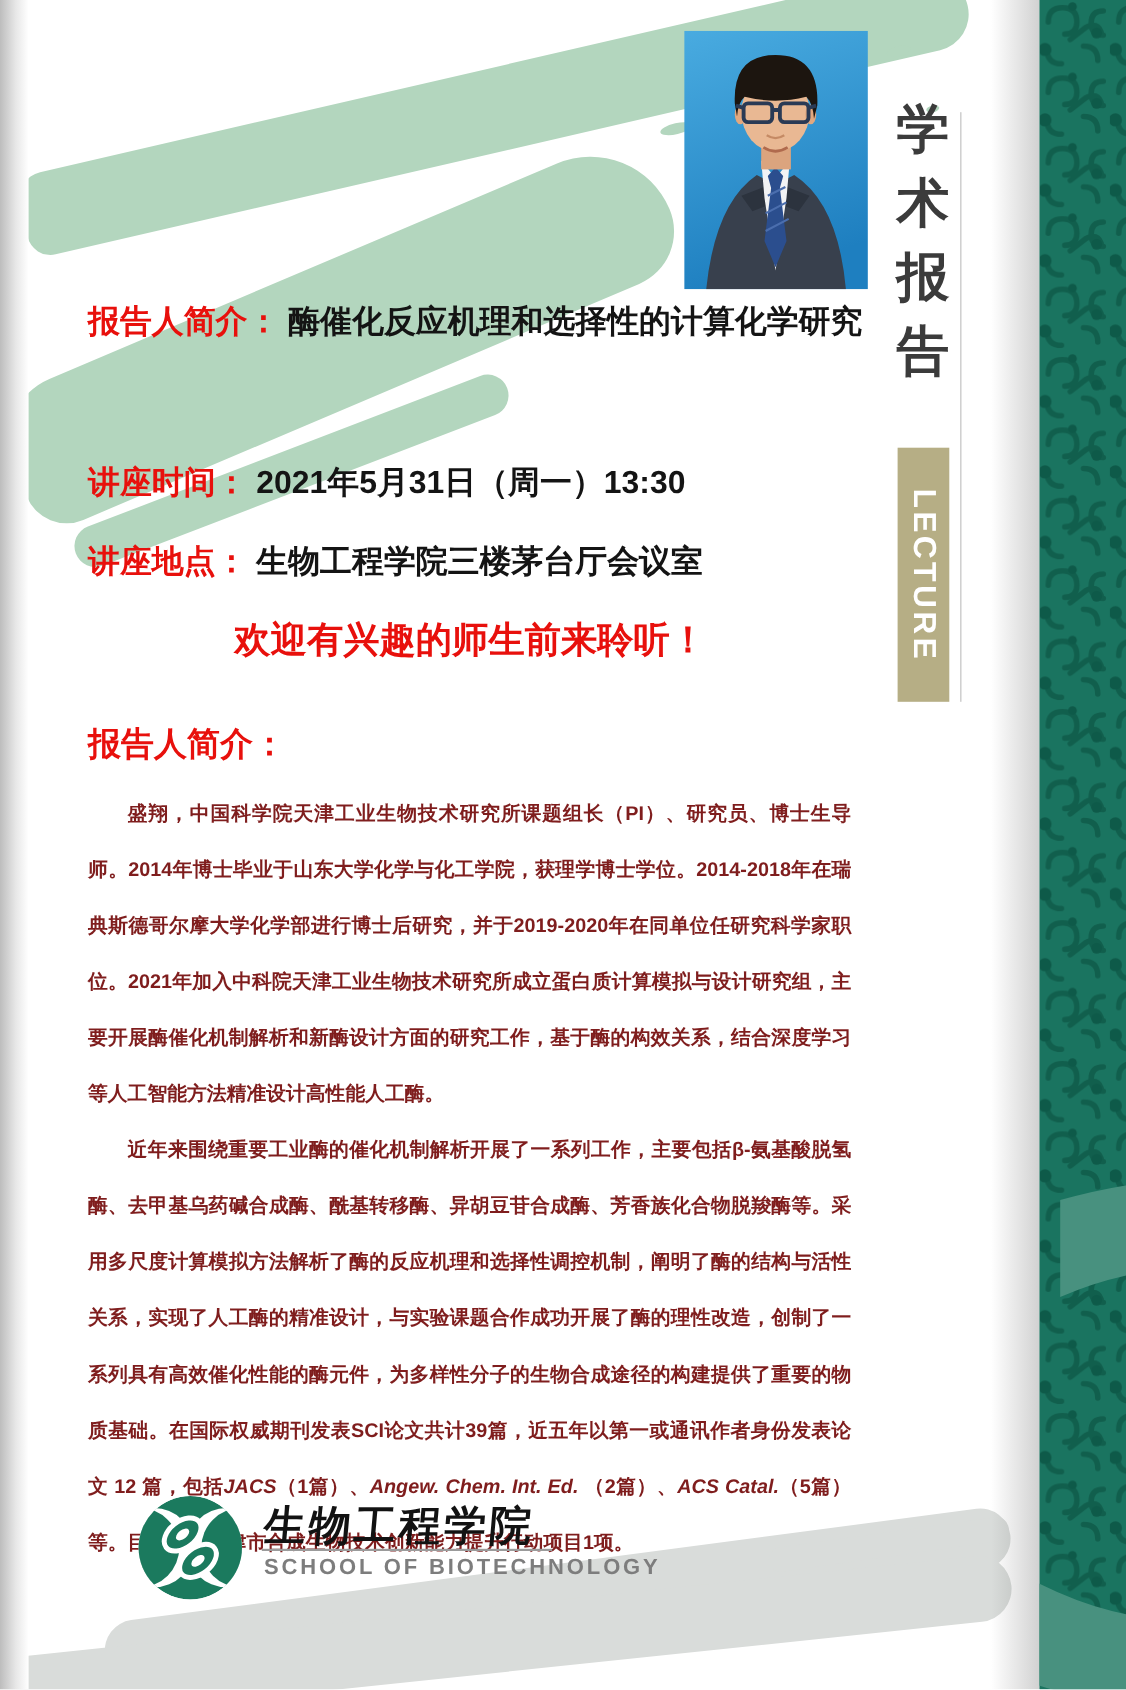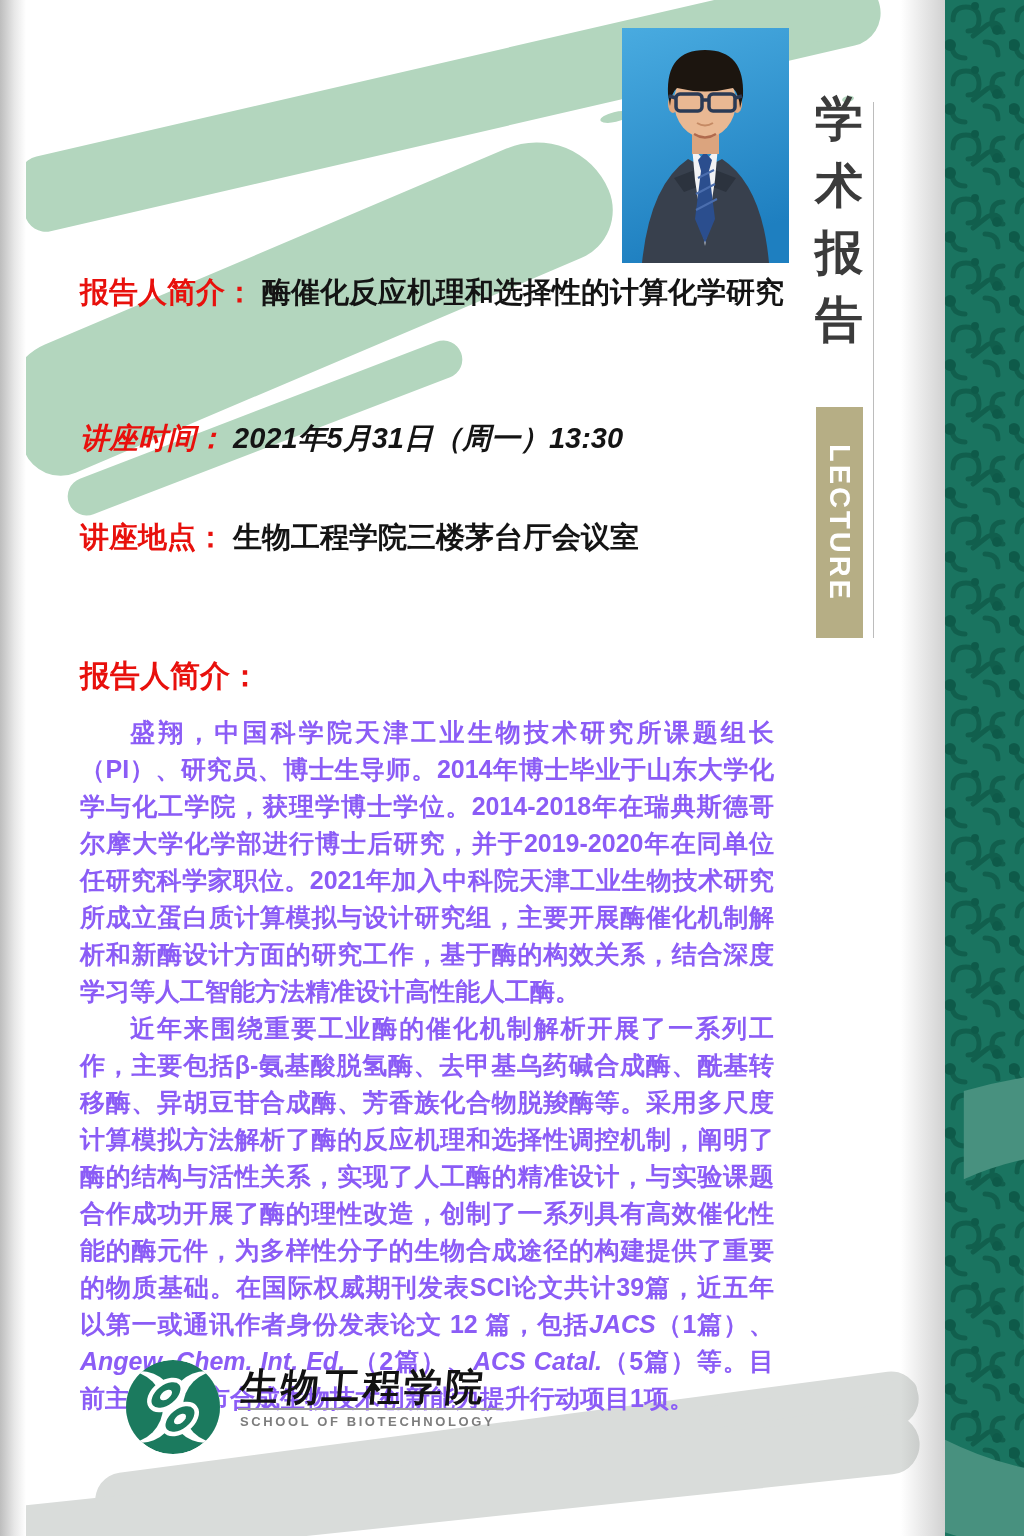--- a/index.html
+++ b/index.html
@@ -47,7 +47,7 @@
   .info-row{position:absolute;left:80px;white-space:nowrap;font-size:29px;font-weight:bold;z-index:2;}
   .info-label{color:#e8100c;}
   .info-value{color:#141414;margin-left:8px;}
-  .r0{top:273px;} .r1{top:346px;} .r2{top:419px;font-style:italic;} .r3{top:491px;margin-top:27px;}
+  .r0{top:273px;} .r1{top:346px;} .r2{top:419px;} .r3{top:491px;margin-top:27px;}
 
   .welcome{position:absolute;left:80px;top:560px;width:695px;text-align:center;
            font-size:33px;font-weight:bold;color:#e8100c;z-index:2;}

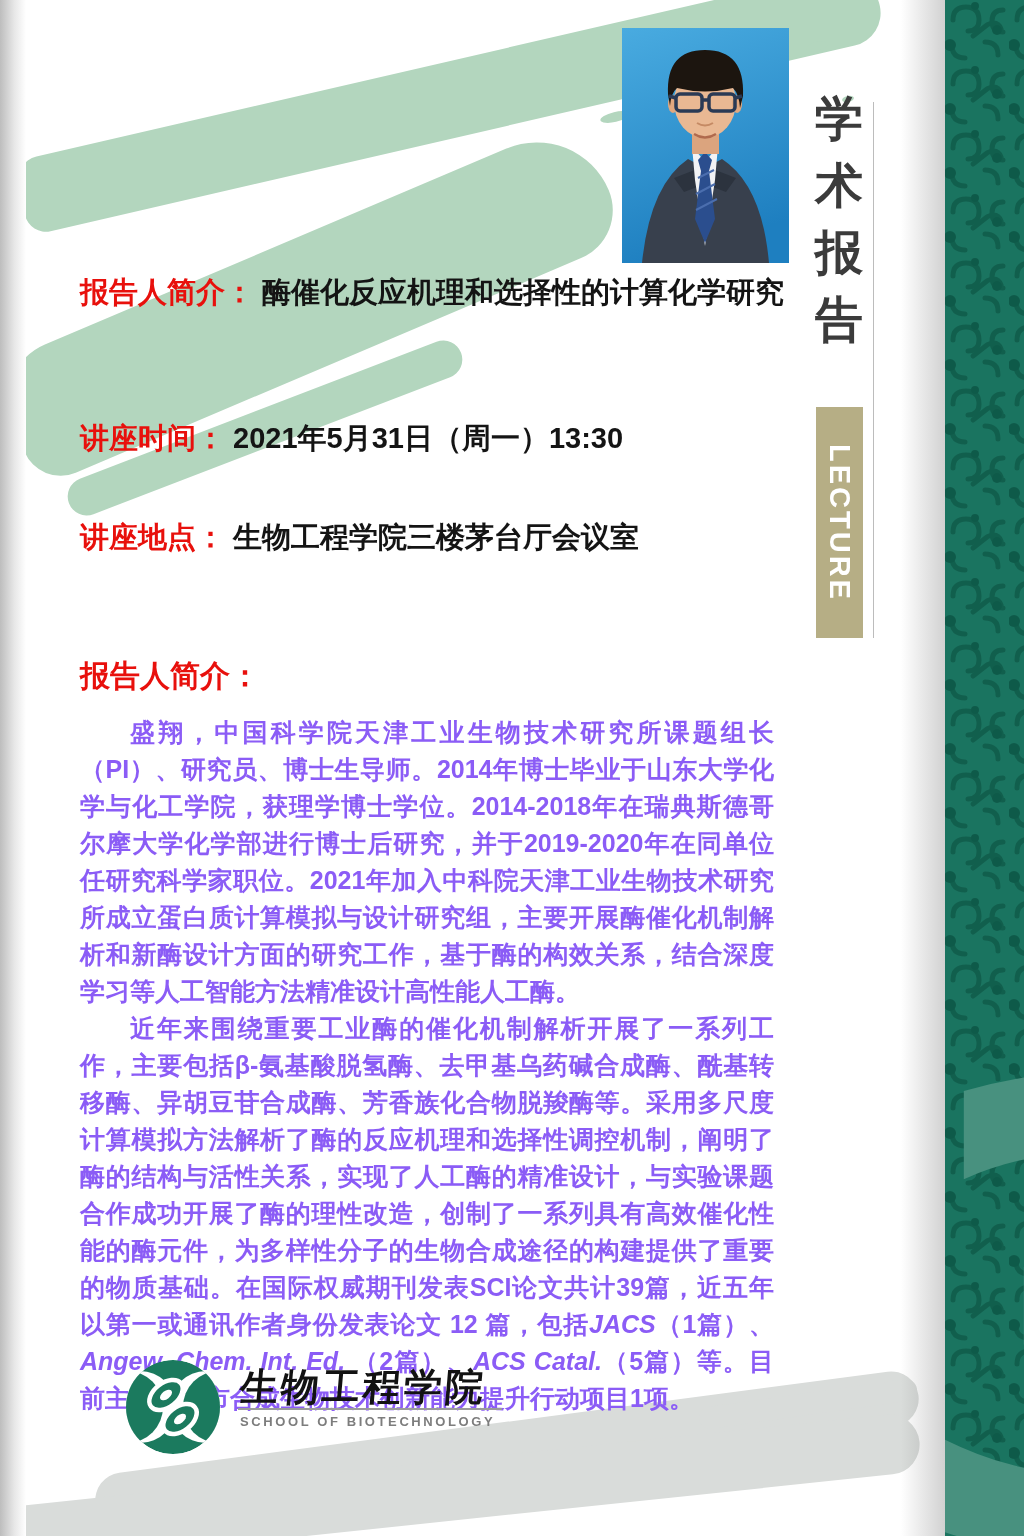--- a/index.html
+++ b/index.html
@@ -47,7 +47,7 @@
   .info-row{position:absolute;left:80px;white-space:nowrap;font-size:29px;font-weight:bold;z-index:2;}
   .info-label{color:#e8100c;}
   .info-value{color:#141414;margin-left:8px;}
-  .r0{top:273px;} .r1{top:346px;} .r2{top:419px;} .r3{top:491px;margin-top:27px;}
+  .r0{top:273px;} .r1{top:346px;} .r2{top:419px;} .r3{top:491px;}
 
   .welcome{position:absolute;left:80px;top:560px;width:695px;text-align:center;
            font-size:33px;font-weight:bold;color:#e8100c;z-index:2;}

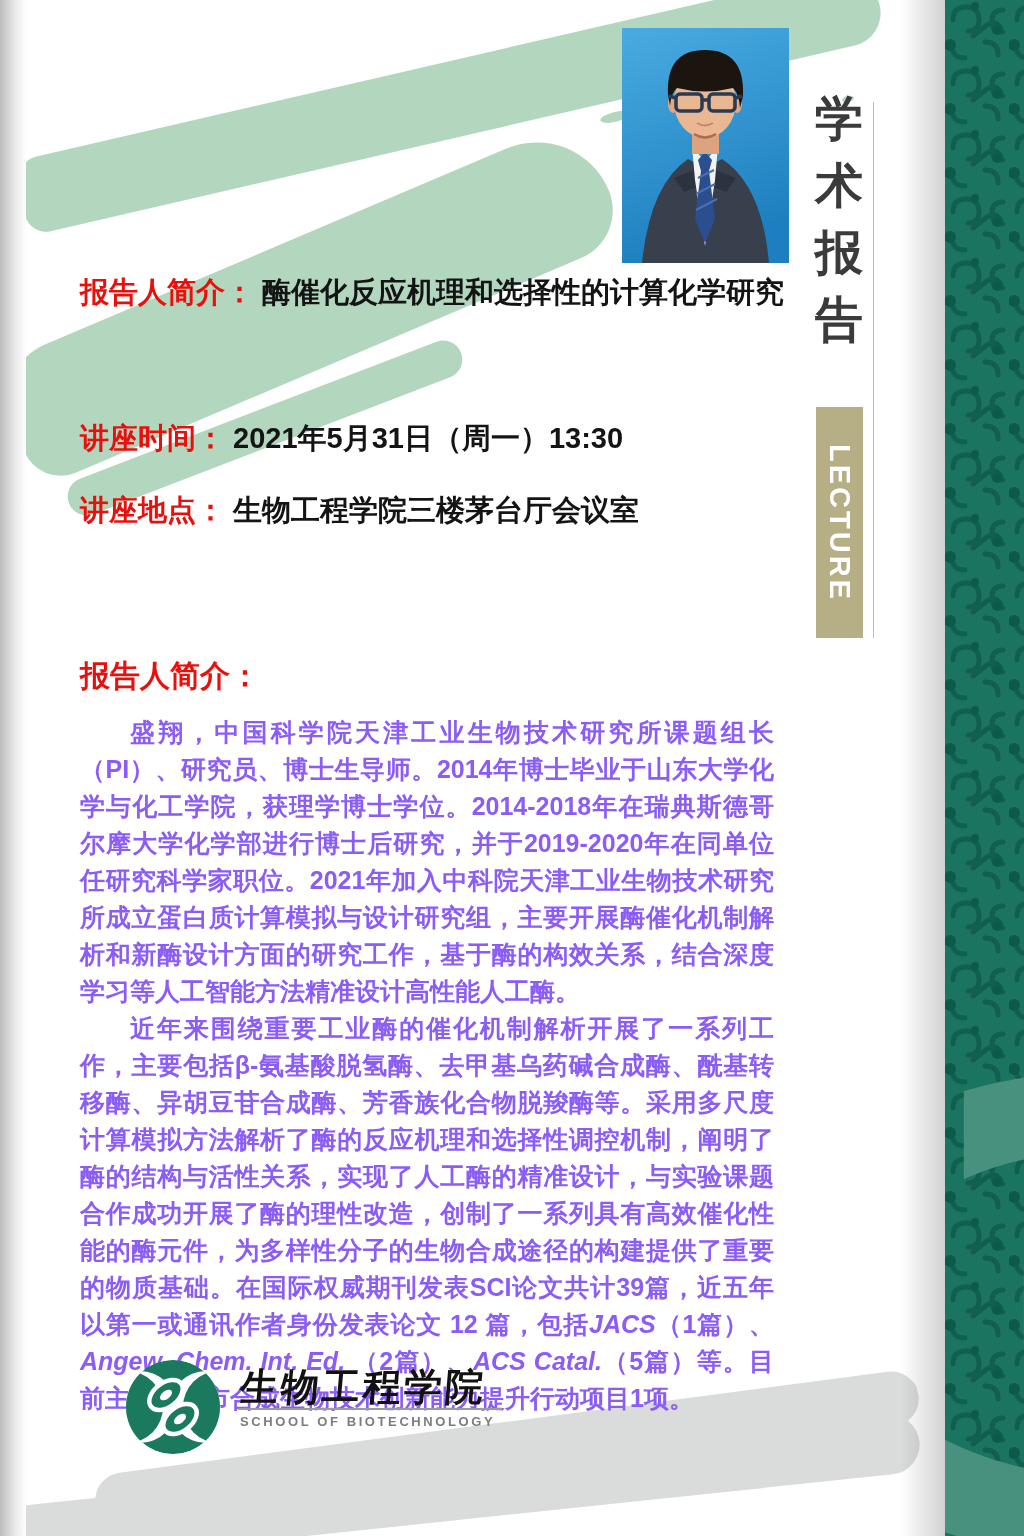--- a/index.html
+++ b/index.html
@@ -157,6 +157,7 @@
     <span class="info-label">讲座地点：</span><span class="info-value">生物工程学院三楼茅台厅会议室</span>
   </div>
 
+  <div class="welcome">欢迎有兴趣的师生前来聆听！</div>
 
   <div class="bio-heading">报告人简介：</div>
 

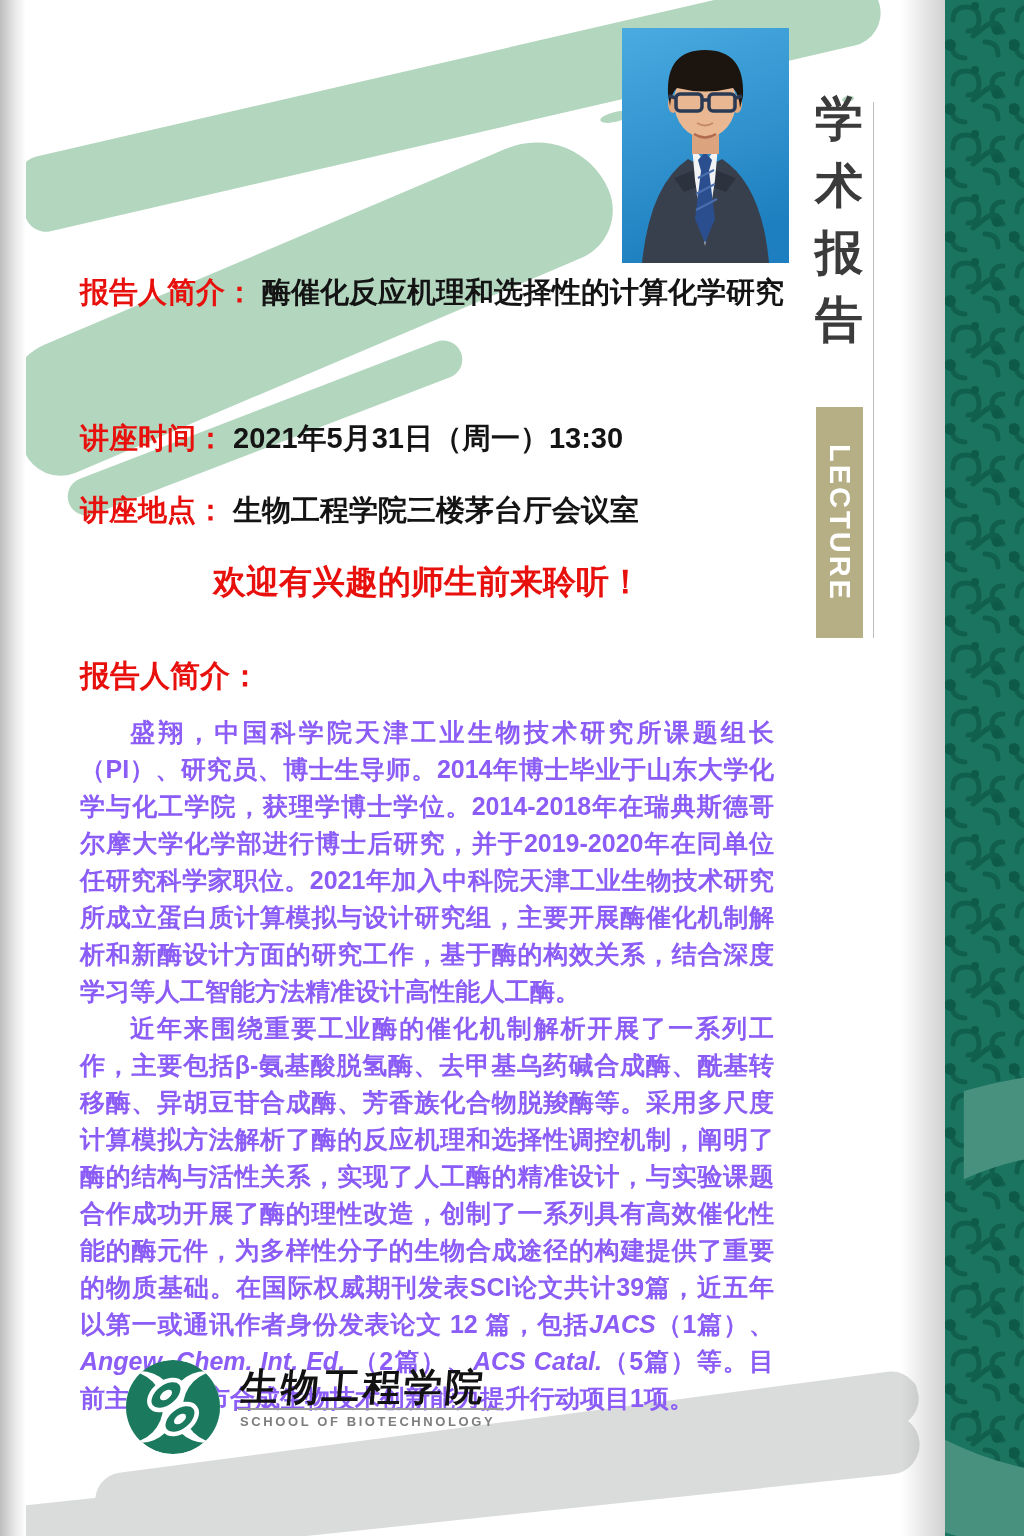--- a/index.html
+++ b/index.html
@@ -53,8 +53,8 @@
            font-size:33px;font-weight:bold;color:#e8100c;z-index:2;}
 
   .bio-heading{position:absolute;left:80px;top:656px;font-size:30px;font-weight:bold;color:#e8100c;z-index:2;}
-  .bio{position:absolute;left:80px;top:714px;width:694px;font-size:25px;line-height:37px;
-       font-weight:bold;color:#8b5cf6;text-align:justify;z-index:2;}
+  .bio{position:absolute;left:80px;top:714px;width:694px;font-size:18px;line-height:51px;
+       font-weight:bold;color:#7f1d1d;text-align:justify;z-index:2;}
   .bio p{margin:0;text-indent:2em;}
   .it{font-style:italic;margin-top:24px;}
 

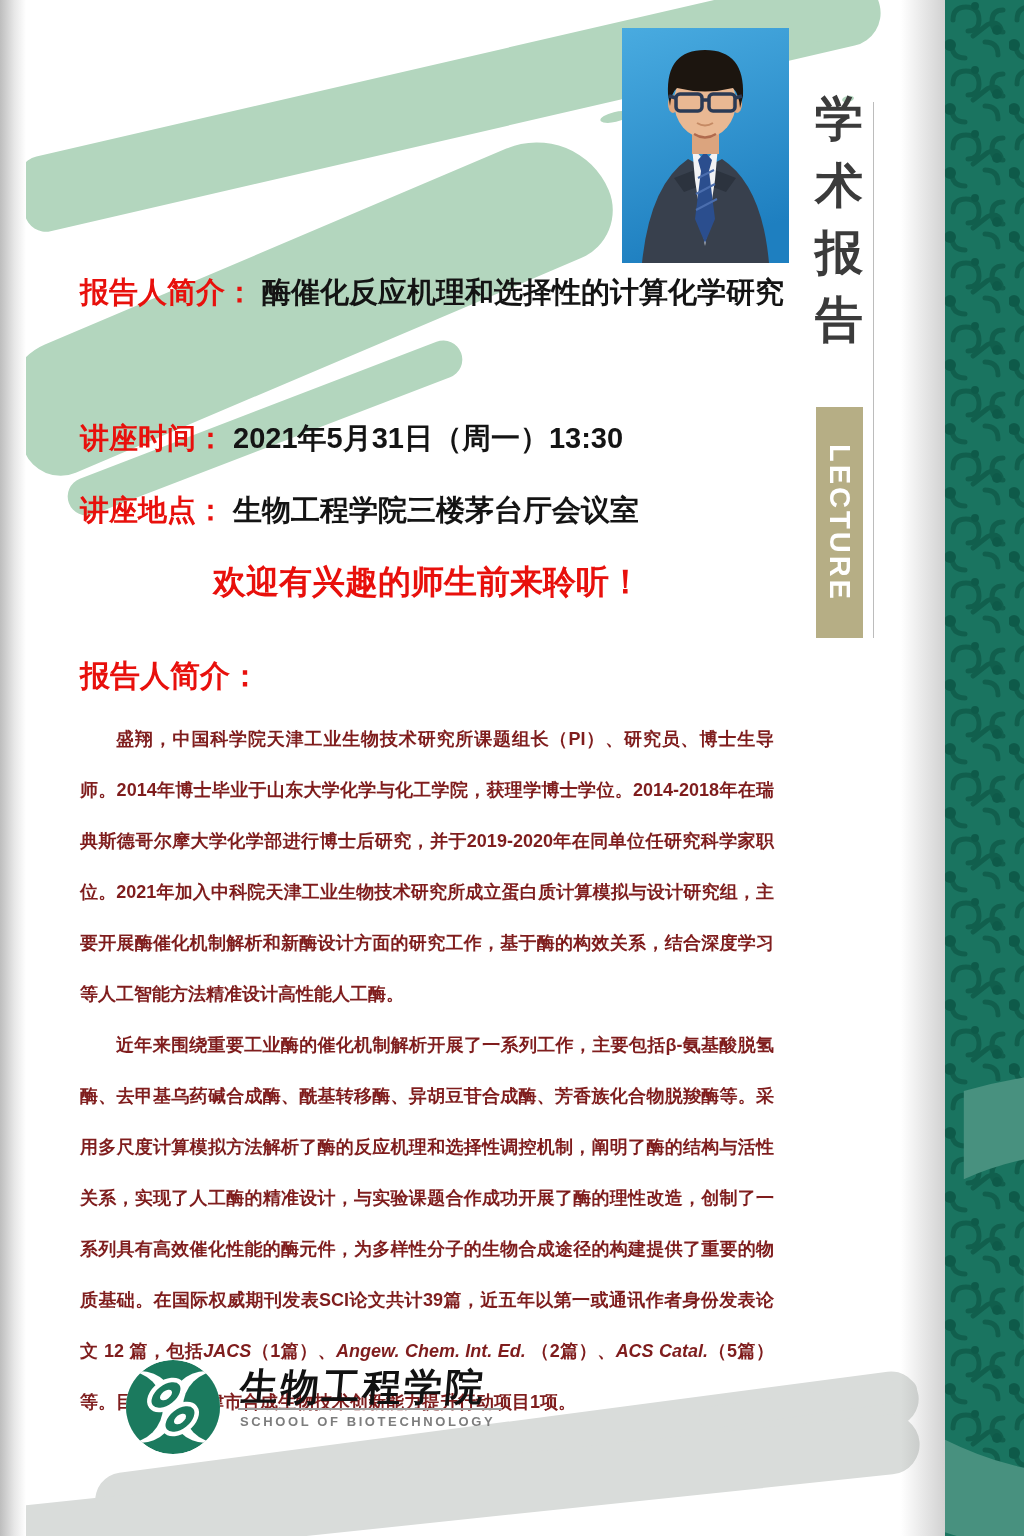--- a/index.html
+++ b/index.html
@@ -63,7 +63,7 @@
   .school-cn{position:absolute;left:240px;top:1362px;font-size:38px;font-weight:900;color:#121212;
              font-family:"DejaVu Serif",serif;letter-spacing:3px;transform:skewX(-5deg);z-index:2;white-space:nowrap;}
   .school-line{position:absolute;left:238px;top:1408px;width:264px;height:2px;background:#9b9b9b;z-index:2;}
-  .school-en{position:absolute;left:240px;top:1414px;font-size:13px;font-weight:bold;letter-spacing:2.6px;
+  .school-en{position:absolute;left:240px;top:1414px;font-size:20px;font-weight:bold;letter-spacing:2.6px;
              color:#7d7d7d;z-index:2;white-space:nowrap;}
 </style>
 </head>

